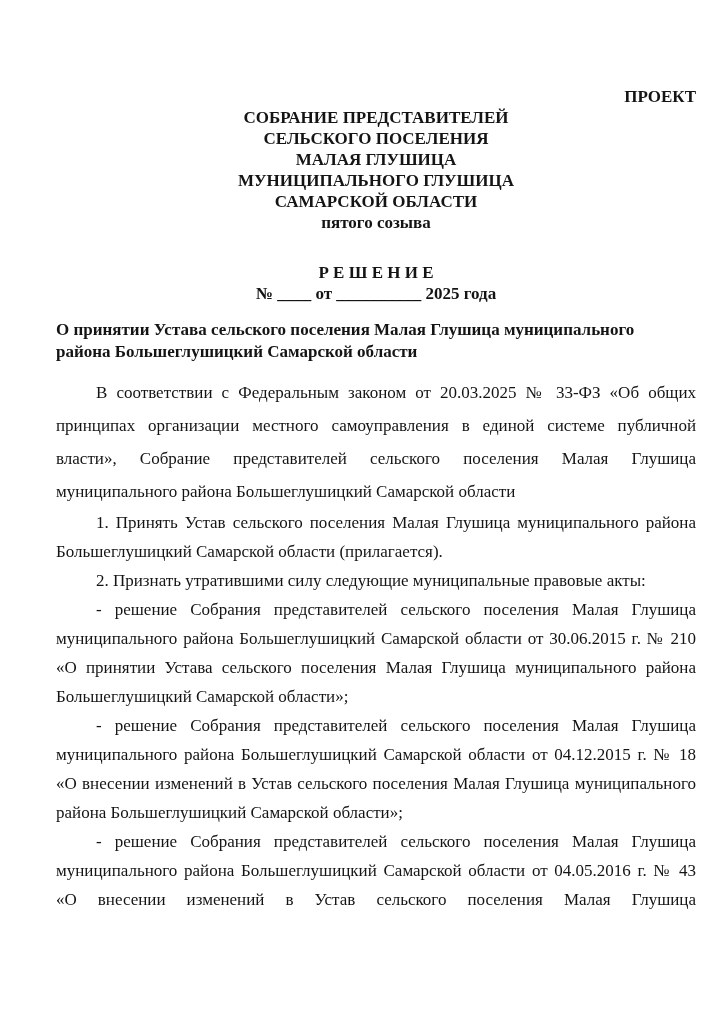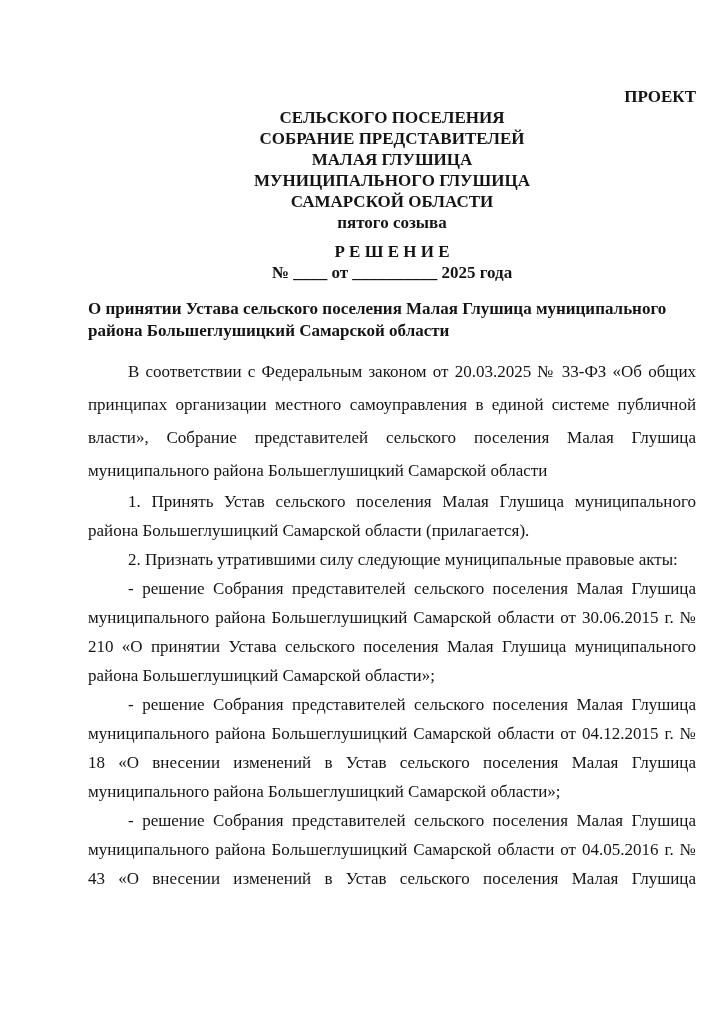--- a/index.html
+++ b/index.html
@@ -16,7 +16,7 @@
     color: #141414;
     font-family: "Liberation Serif", "DejaVu Serif", serif;
     font-size: 17px;
-    padding: 86px 28px 0 88px;
+    padding: 86px 28px 0 56px;
     overflow: hidden;
   }
   .draft-label {

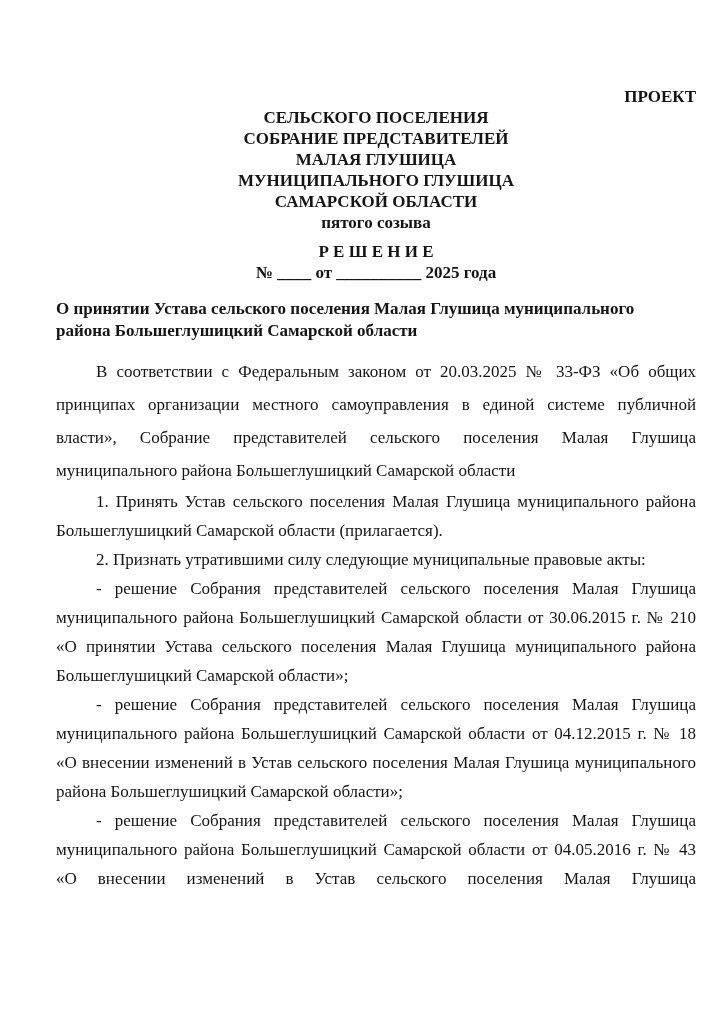--- a/index.html
+++ b/index.html
@@ -72,8 +72,8 @@
   <div class="draft-label">ПРОЕКТ</div>
 
   <div class="org-header">
+    <div class="line">СОБРАНИЕ ПРЕДСТАВИТЕЛЕЙ</div>
     <div class="line">СЕЛЬСКОГО ПОСЕЛЕНИЯ</div>
-    <div class="line">СОБРАНИЕ ПРЕДСТАВИТЕЛЕЙ</div>
     <div class="line">МАЛАЯ ГЛУШИЦА</div>
     <div class="line">МУНИЦИПАЛЬНОГО ГЛУШИЦА</div>
     <div class="line">САМАРСКОЙ ОБЛАСТИ</div>

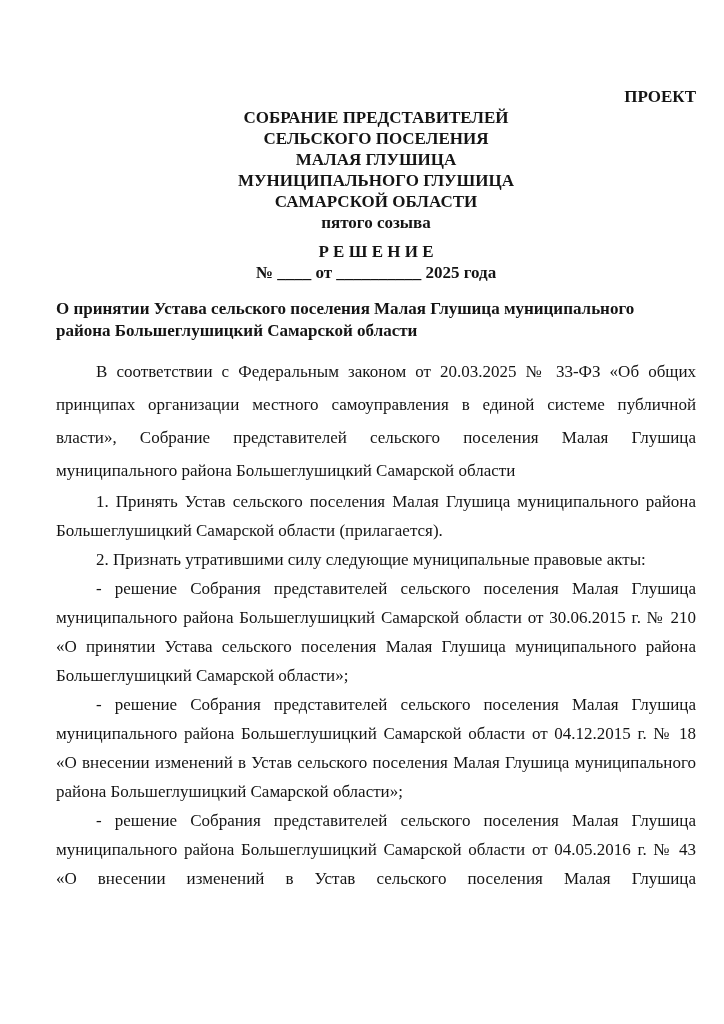--- a/index.html
+++ b/index.html
@@ -31,7 +31,7 @@
   }
   .org-header .line { white-space: nowrap; }
   .decision-heading {
-    margin-top: 8px;
+    margin-top: 29px;
     text-align: center;
     font-weight: 700;
     line-height: 21px;

